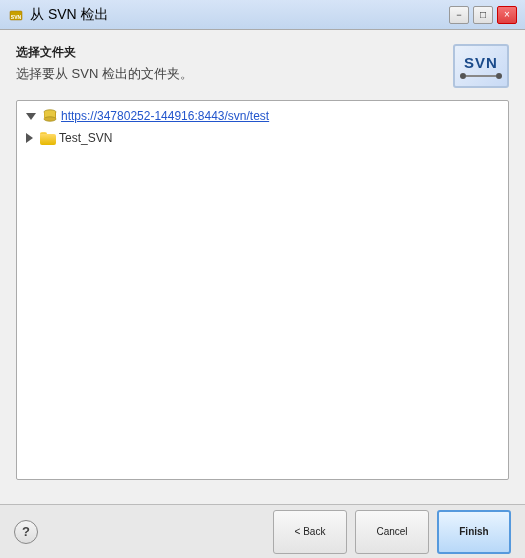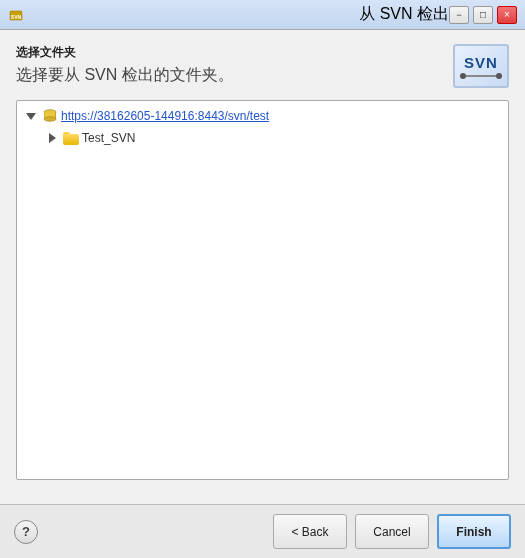--- a/index.html
+++ b/index.html
@@ -34,9 +34,8 @@
     }
     .title-bar-text {
       flex: 1;
-      font-size: 16px;
+      font-size: 14px;
       color: #000;
-      text-align: right;
     }
     .title-bar-controls {
       display: flex;

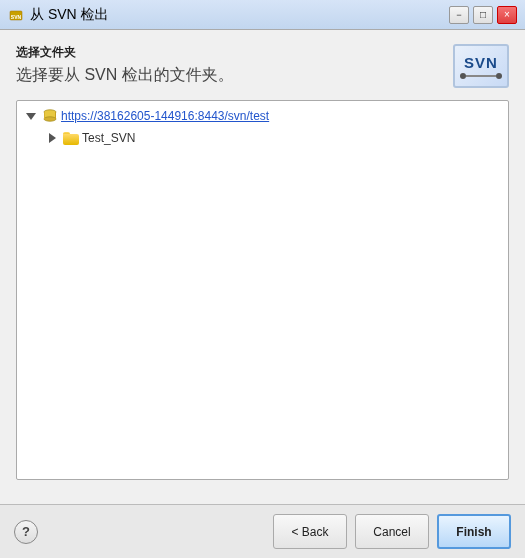--- a/index.html
+++ b/index.html
@@ -84,7 +84,7 @@
       margin-bottom: 4px;
     }
     .header-subtitle {
-      font-size: 16px;
+      font-size: 13px;
       color: #444;
     }
     .svn-logo {

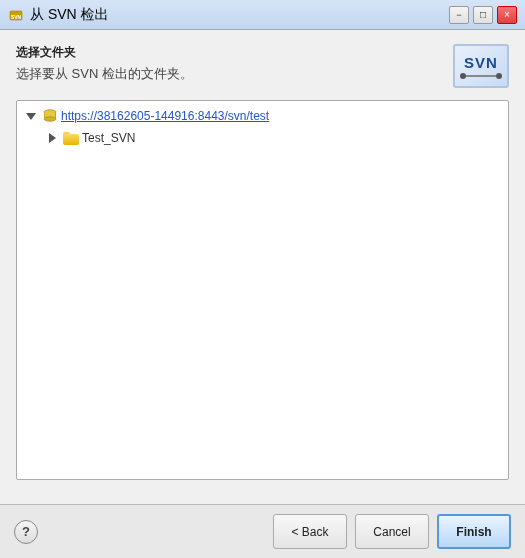--- a/index.html
+++ b/index.html
@@ -329,7 +329,7 @@
           </defs>
         </svg>
       </div>
-      <span class="tree-label tree-label-link">https://38162605-144916:8443/svn/test</span>
+      <span class="tree-label tree-label-link">https://34780252-144916:8443/svn/test</span>
     </div>
 
     <div class="tree-item tree-child">

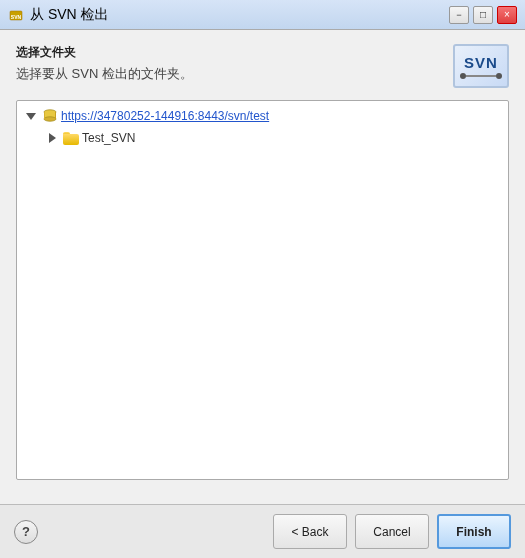--- a/index.html
+++ b/index.html
@@ -215,7 +215,7 @@
     }
 
     .tree-child {
-      padding-left: 27px;
+      padding-left: 4px;
     }
 
     

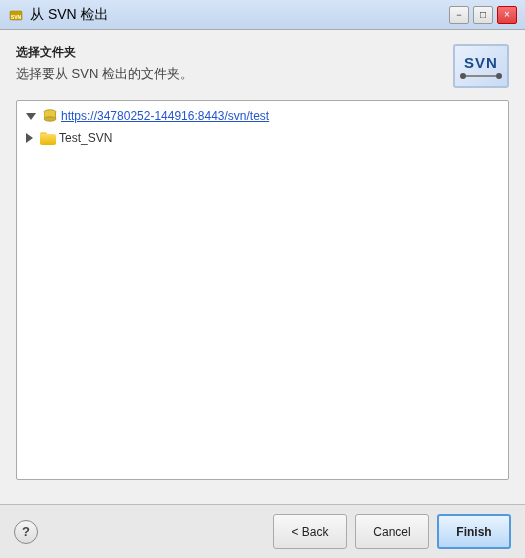--- a/index.html
+++ b/index.html
@@ -249,11 +249,11 @@
     }
     .dialog-btn {
       min-width: 74px;
-      height: 35px;
+      height: 44px;
       border: 1px solid #aaa;
       border-radius: 3px;
       background: linear-gradient(to bottom, #f8f8f8, #e4e4e4);
-      font-size: 12px;
+      font-size: 10px;
       color: #222;
       cursor: pointer;
       padding: 0 10px;

